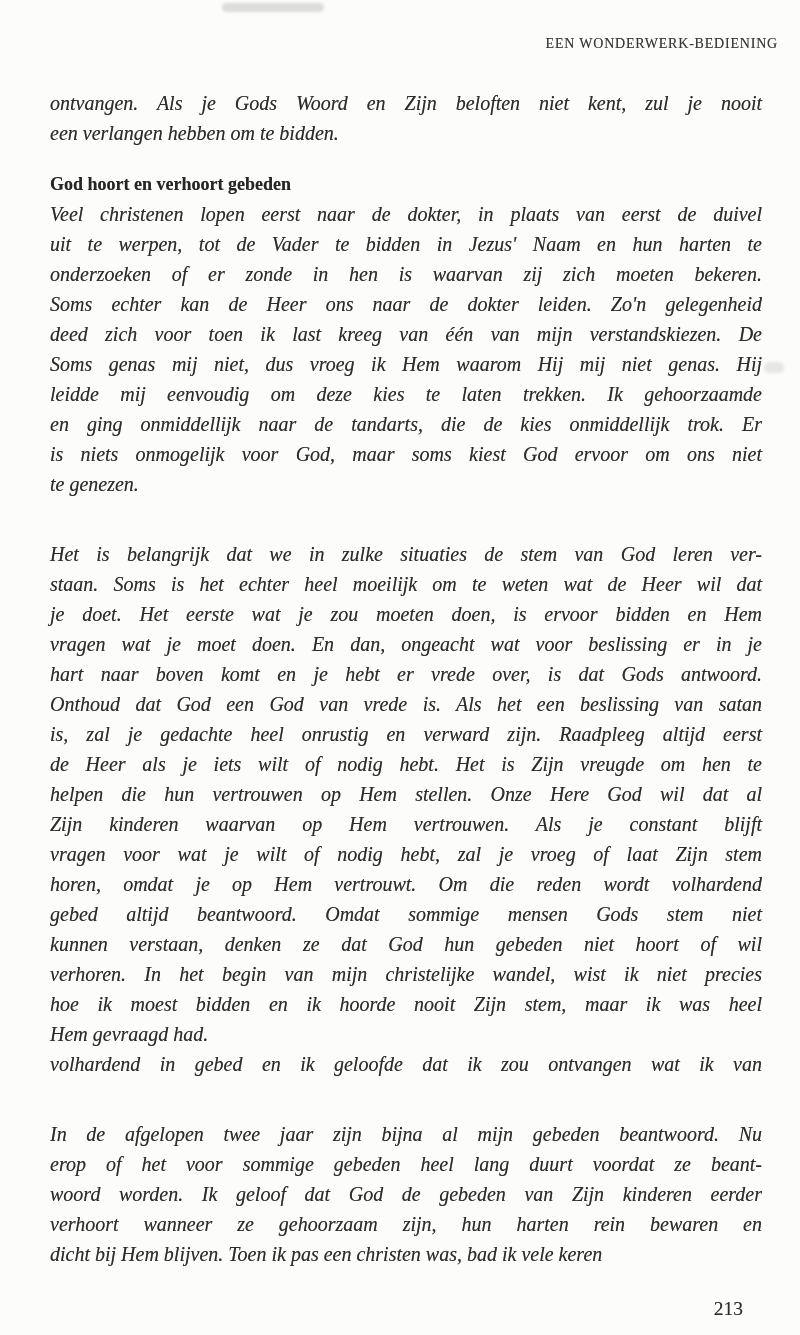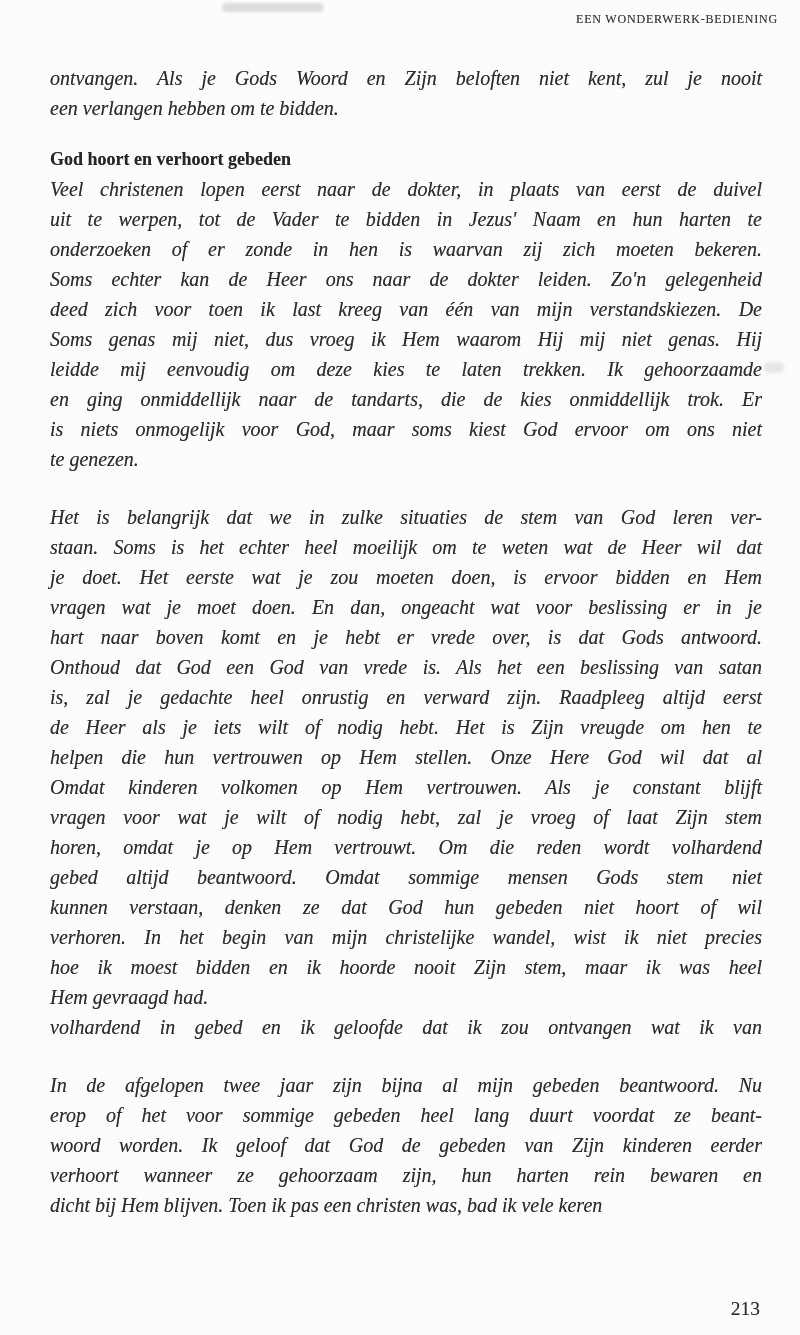--- a/index.html
+++ b/index.html
@@ -36,10 +36,10 @@
     filter: blur(1.5px);
   }
   .running-header {
-    margin-top: 12px;
+    margin-top: 36px;
     padding-right: 22px;
     text-align: right;
-    font-size: 12px;
+    font-size: 14px;
     letter-spacing: 0.8px;
     color: #3b3a38;
     text-shadow: 0 0 0.6px rgba(50,50,50,0.55);

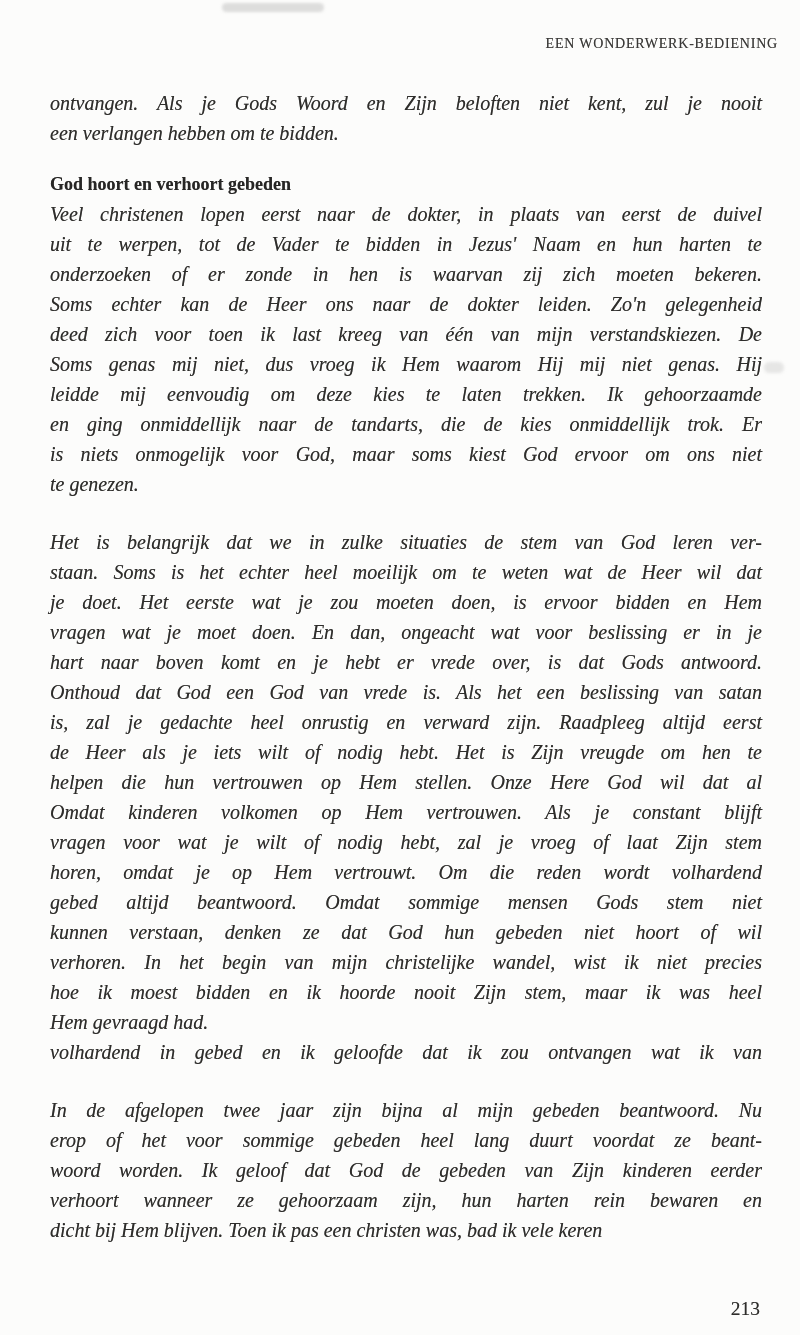--- a/index.html
+++ b/index.html
@@ -52,7 +52,7 @@
     text-shadow: 0 0 0.6px rgba(46,45,43,0.55);
   }
   .paragraph + .paragraph {
-    margin-top: 28px;
+    margin-top: 40px;
   }
   .heading {
     margin-top: 21px;

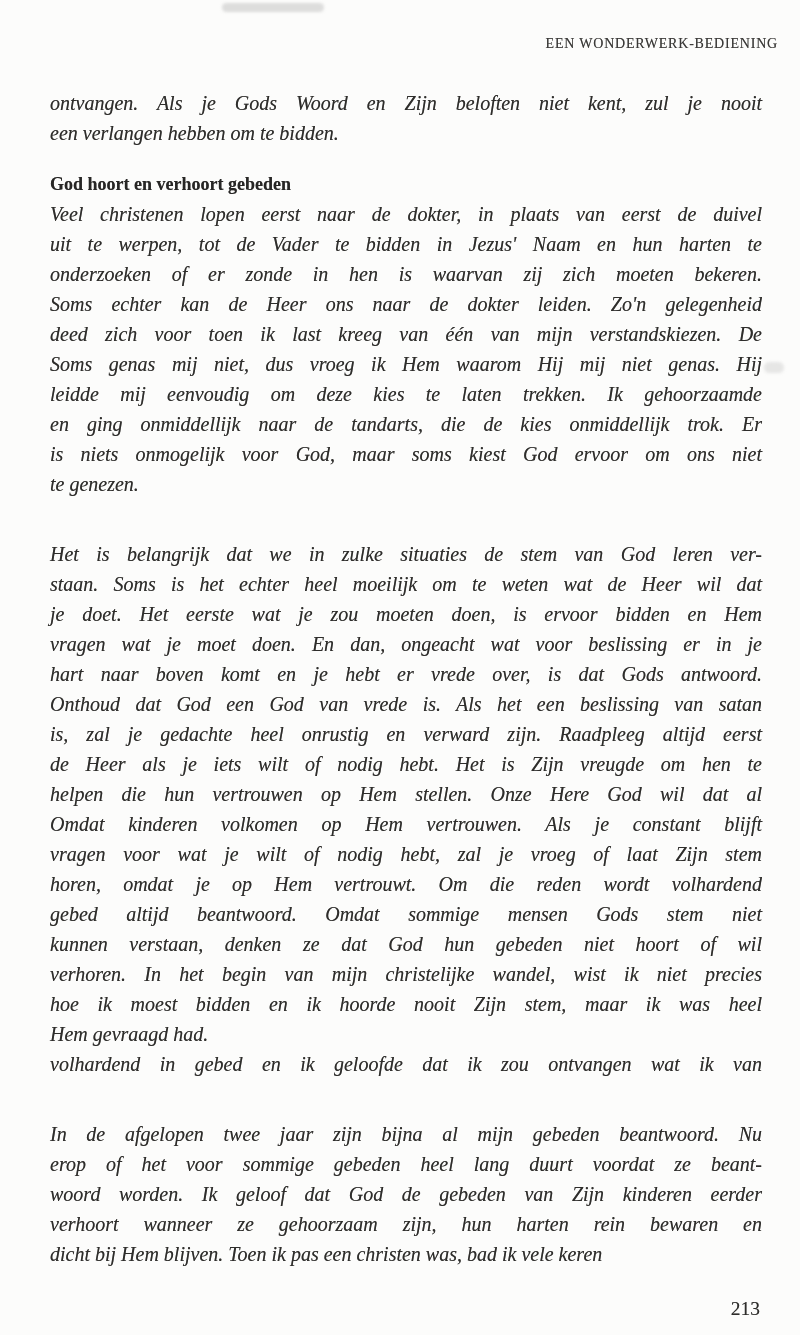--- a/index.html
+++ b/index.html
@@ -115,7 +115,7 @@
       <div class="line">is, zal je gedachte heel onrustig en verward zijn. Raadpleeg altijd eerst</div>
       <div class="line">de Heer als je iets wilt of nodig hebt. Het is Zijn vreugde om hen te</div>
       <div class="line">helpen die hun vertrouwen op Hem stellen. Onze Here God wil dat al</div>
-      <div class="line">Omdat kinderen volkomen op Hem vertrouwen. Als je constant blijft</div>
+      <div class="line">Zijn kinderen waarvan op Hem vertrouwen. Als je constant blijft</div>
       <div class="line">vragen voor wat je wilt of nodig hebt, zal je vroeg of laat Zijn stem</div>
       <div class="line">horen, omdat je op Hem vertrouwt. Om die reden wordt volhardend</div>
       <div class="line">gebed altijd beantwoord. Omdat sommige mensen Gods stem niet</div>

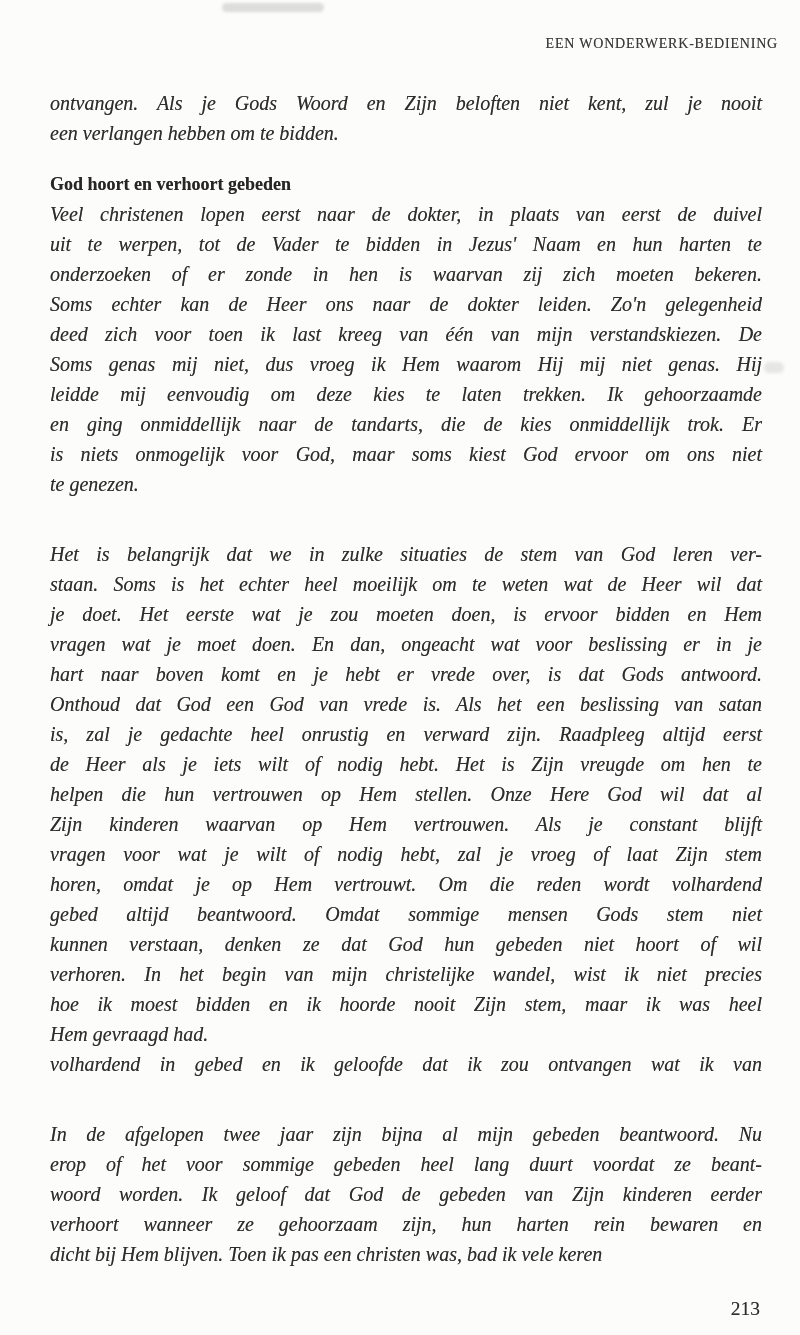--- a/index.html
+++ b/index.html
@@ -72,7 +72,7 @@
   .page-number {
     position: absolute;
     top: 1298px;
-    right: 40px;
+    right: 57px;
     font-size: 19.5px;
     color: #37363:
     color: #373634;

